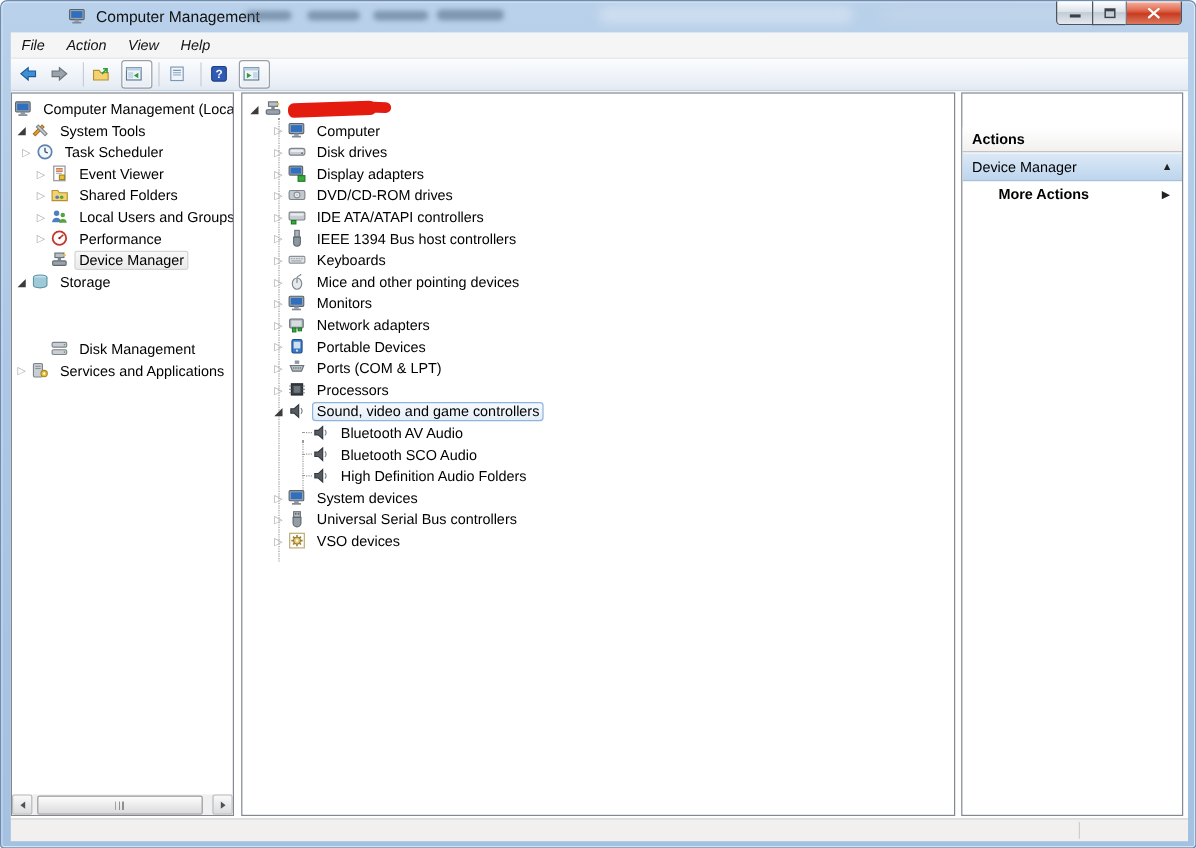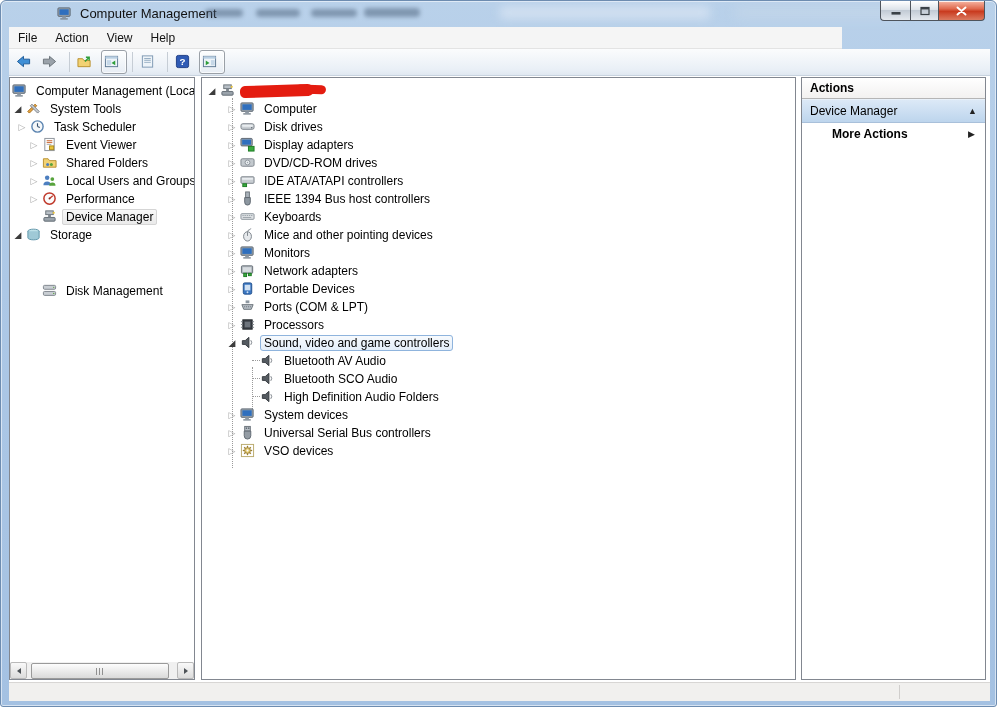--- a/index.html
+++ b/index.html
@@ -24,7 +24,7 @@
   .cap.close{width:45px;border-radius:0 0 4px 0;background:linear-gradient(#f6b7a5,#e06b50 40%,#c93b1f 55%,#db7a60);}
 
   
-  .menubar{position:absolute;left:8px;top:26px;width:833px;height:21px;background:#f5f5f5;border-bottom:1px solid #e3e3e3;display:flex;align-items:center;}
+  .menubar{position:absolute;left:8px;top:26px;width:981px;height:21px;background:#f5f5f5;border-bottom:1px solid #e3e3e3;display:flex;align-items:center;font-style:italic;}
   .menu-item{padding:2px 9px;color:#111;}
 
   

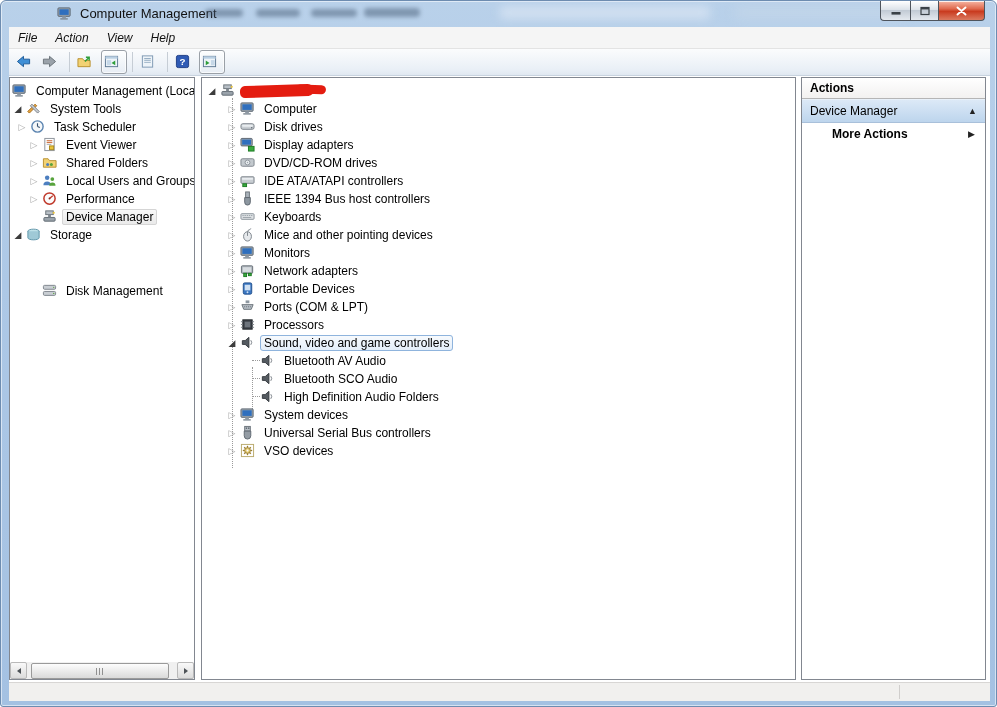--- a/index.html
+++ b/index.html
@@ -58,7 +58,7 @@
   #device-tree .trow.stub::before{content:'';position:absolute;left:50px;top:9px;width:8px;border-top:1px dotted #9a9a9a;}
 
   
-  .actions-header{height:20px;line-height:20px;padding-left:8px;font-weight:bold;background:linear-gradient(#ffffff,#f2f1f0);border-bottom:1px solid #b5b5b5;}
+  .actions-header{height:20px;line-height:20px;padding-left:8px;font-weight:bold;background:linear-gradient(#ffffff,#f2f1f0);border-bottom:1px solid #b5b5b5;margin-top:28px;}
   .actions-section{height:22px;line-height:22px;padding:0 8px;background:linear-gradient(#dcE9f7,#bdd5ed);border-top:1px solid #e8f1fa;border-bottom:1px solid #a9c0da;display:flex;justify-content:space-between;align-items:center;}
   .actions-item{height:22px;line-height:22px;padding:0 10px 0 30px;display:flex;justify-content:space-between;align-items:center;font-weight:bold;}
   .tri-up,.tri-right{font-size:9px;color:#222;}

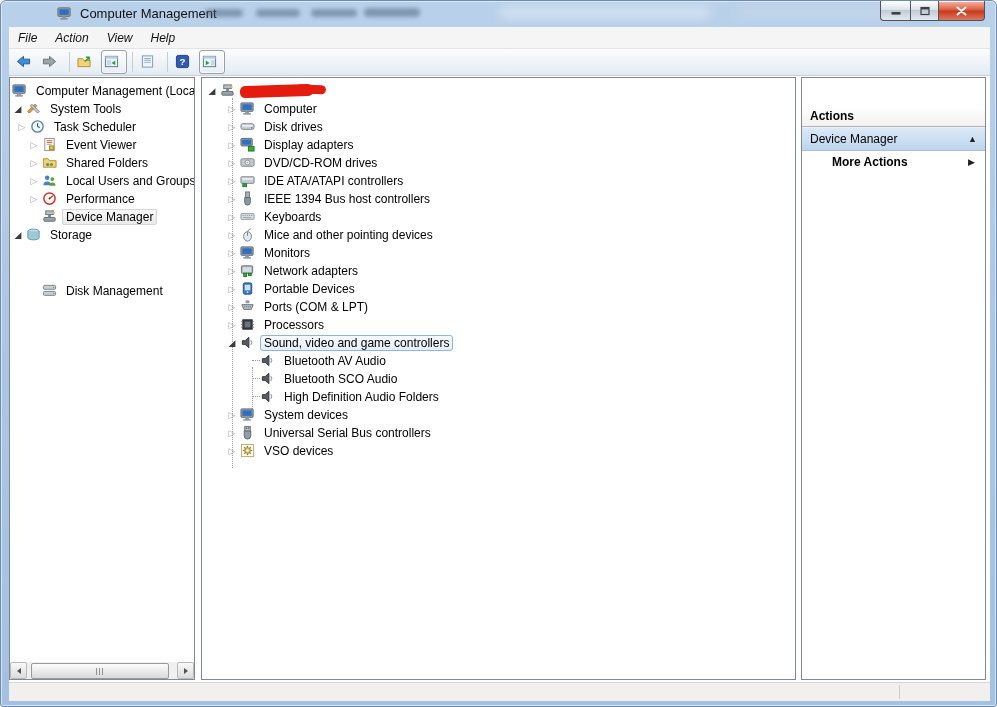--- a/index.html
+++ b/index.html
@@ -248,6 +248,13 @@
                 <circle cx="12.5" cy="4.6" r="0.7" fill="#57a33c"></circle>
                 <circle cx="12.5" cy="11.1" r="0.7" fill="#57a33c"></circle>
               </svg></span><span class="lbl">Disk Management</span></div>
+          <div class="trow" style="padding-left: 2px;"><span class="expander collapsed">▷</span><span class="icon"><svg width="15" height="15" viewBox="0 0 16 16">
+                <rect x="2" y="2" width="8" height="12" rx="1" fill="#c9ced3" stroke="#7c838b"></rect>
+                <line x1="3.5" y1="4.5" x2="8.5" y2="4.5" stroke="#8a9199"></line>
+                <line x1="3.5" y1="6.5" x2="8.5" y2="6.5" stroke="#8a9199"></line>
+                <circle cx="11.5" cy="11" r="2.8" fill="#e8c33c" stroke="#a8871c"></circle>
+                <circle cx="11.5" cy="11" r="1" fill="#fff"></circle>
+              </svg></span><span class="lbl">Services and Applications</span></div>
         </div>
       <div class="hscroll">
         <div class="sb-btn">

